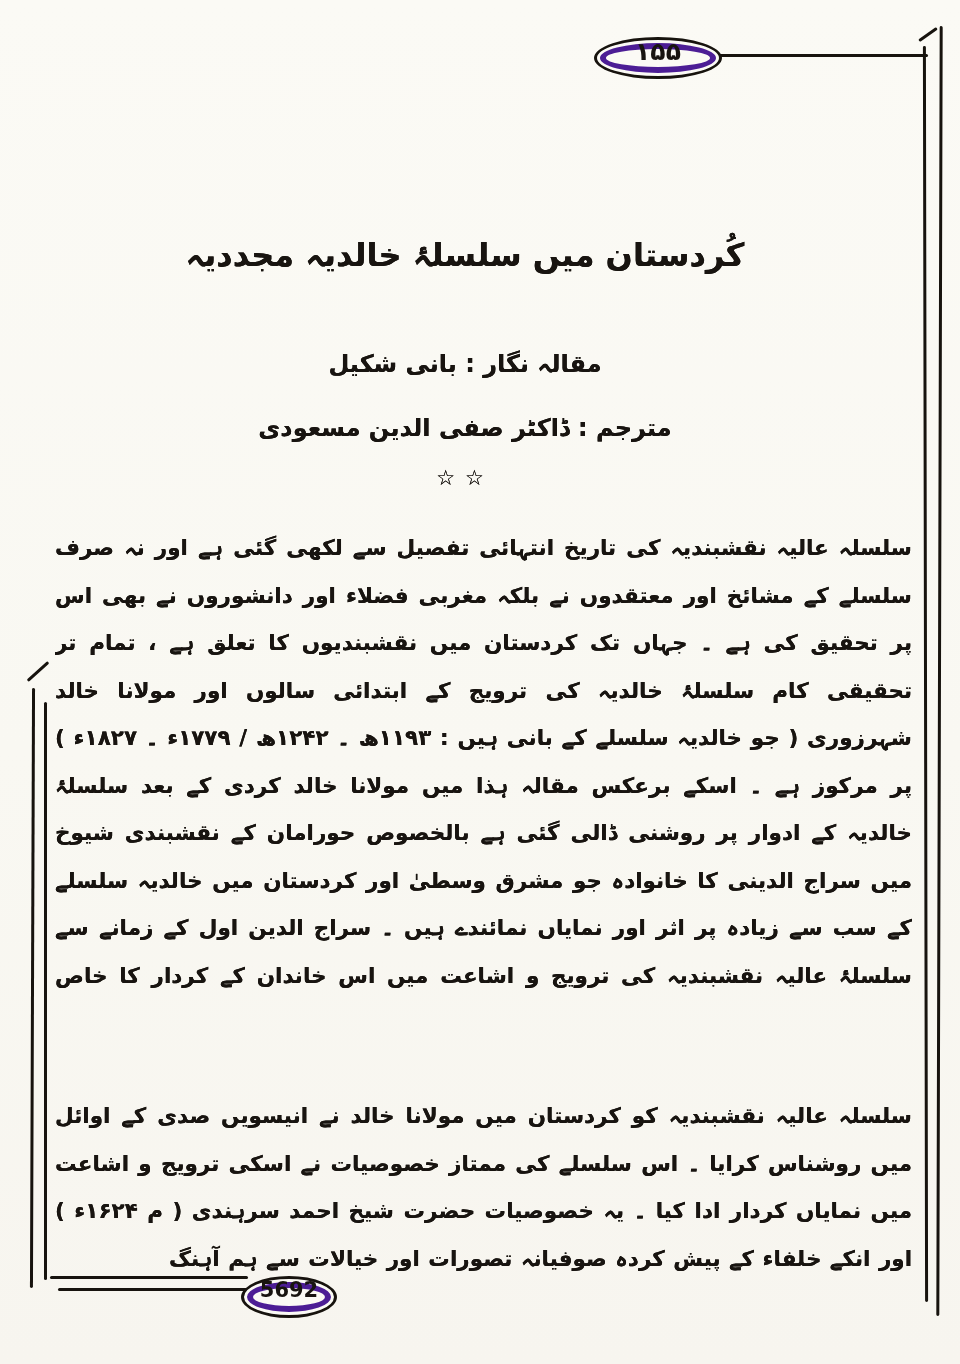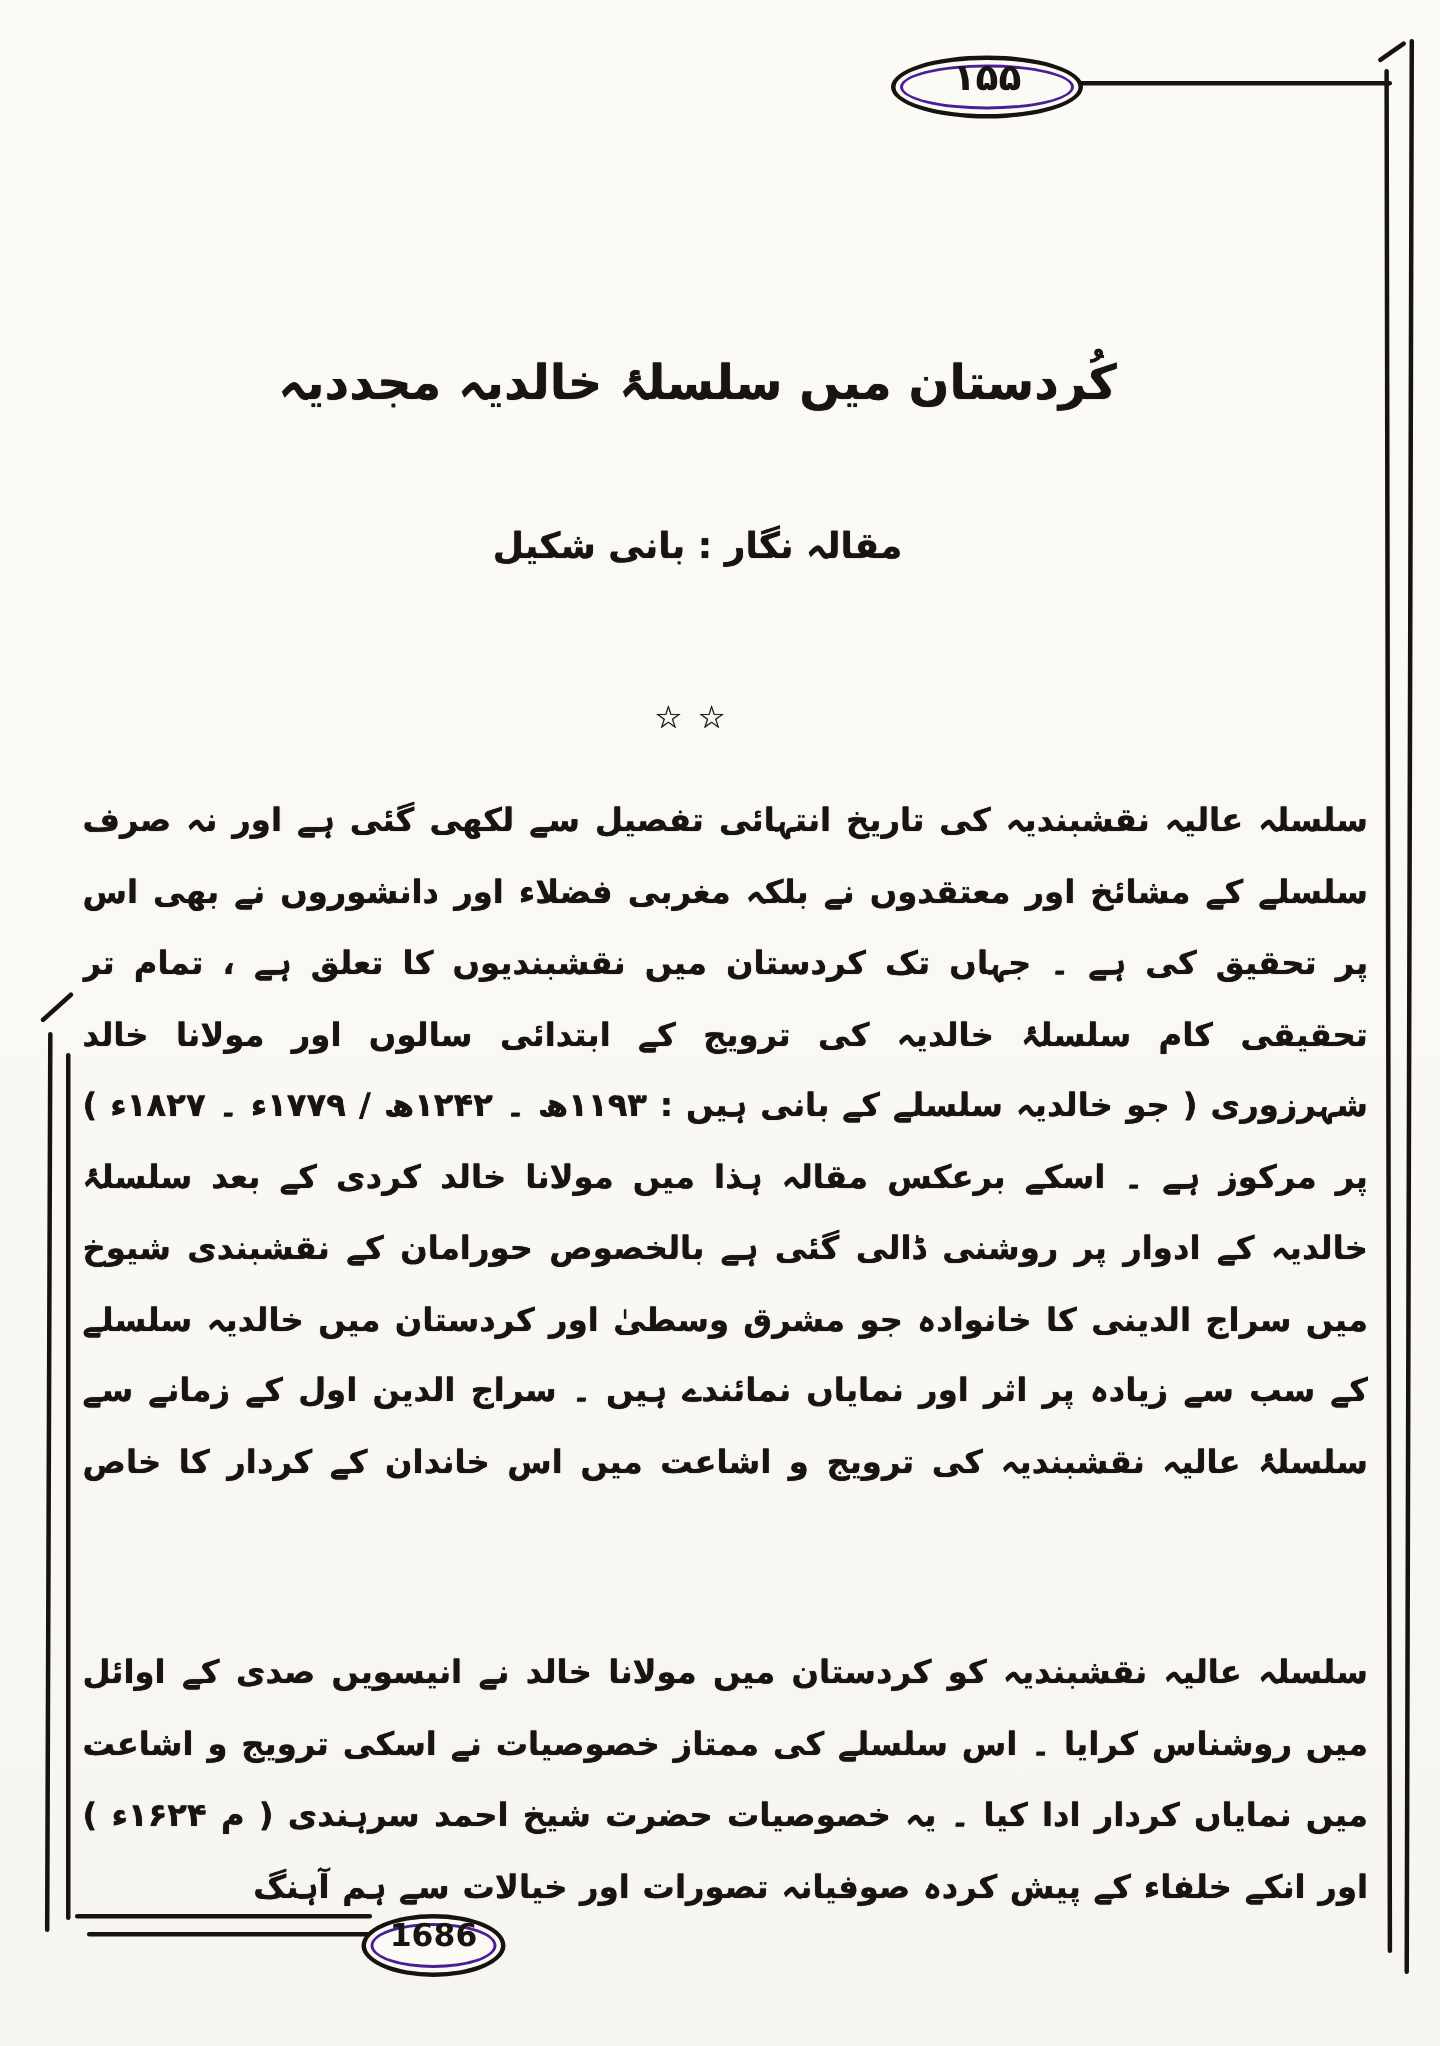--- a/index.html
+++ b/index.html
@@ -48,7 +48,7 @@
   }
   .cartouche-inner {
     flex: 1;
-    border: 2px solid #4c1d95;
+    border: 6px solid #4c1d95;
     border-radius: 50%;
     display: flex;
     align-items: center;

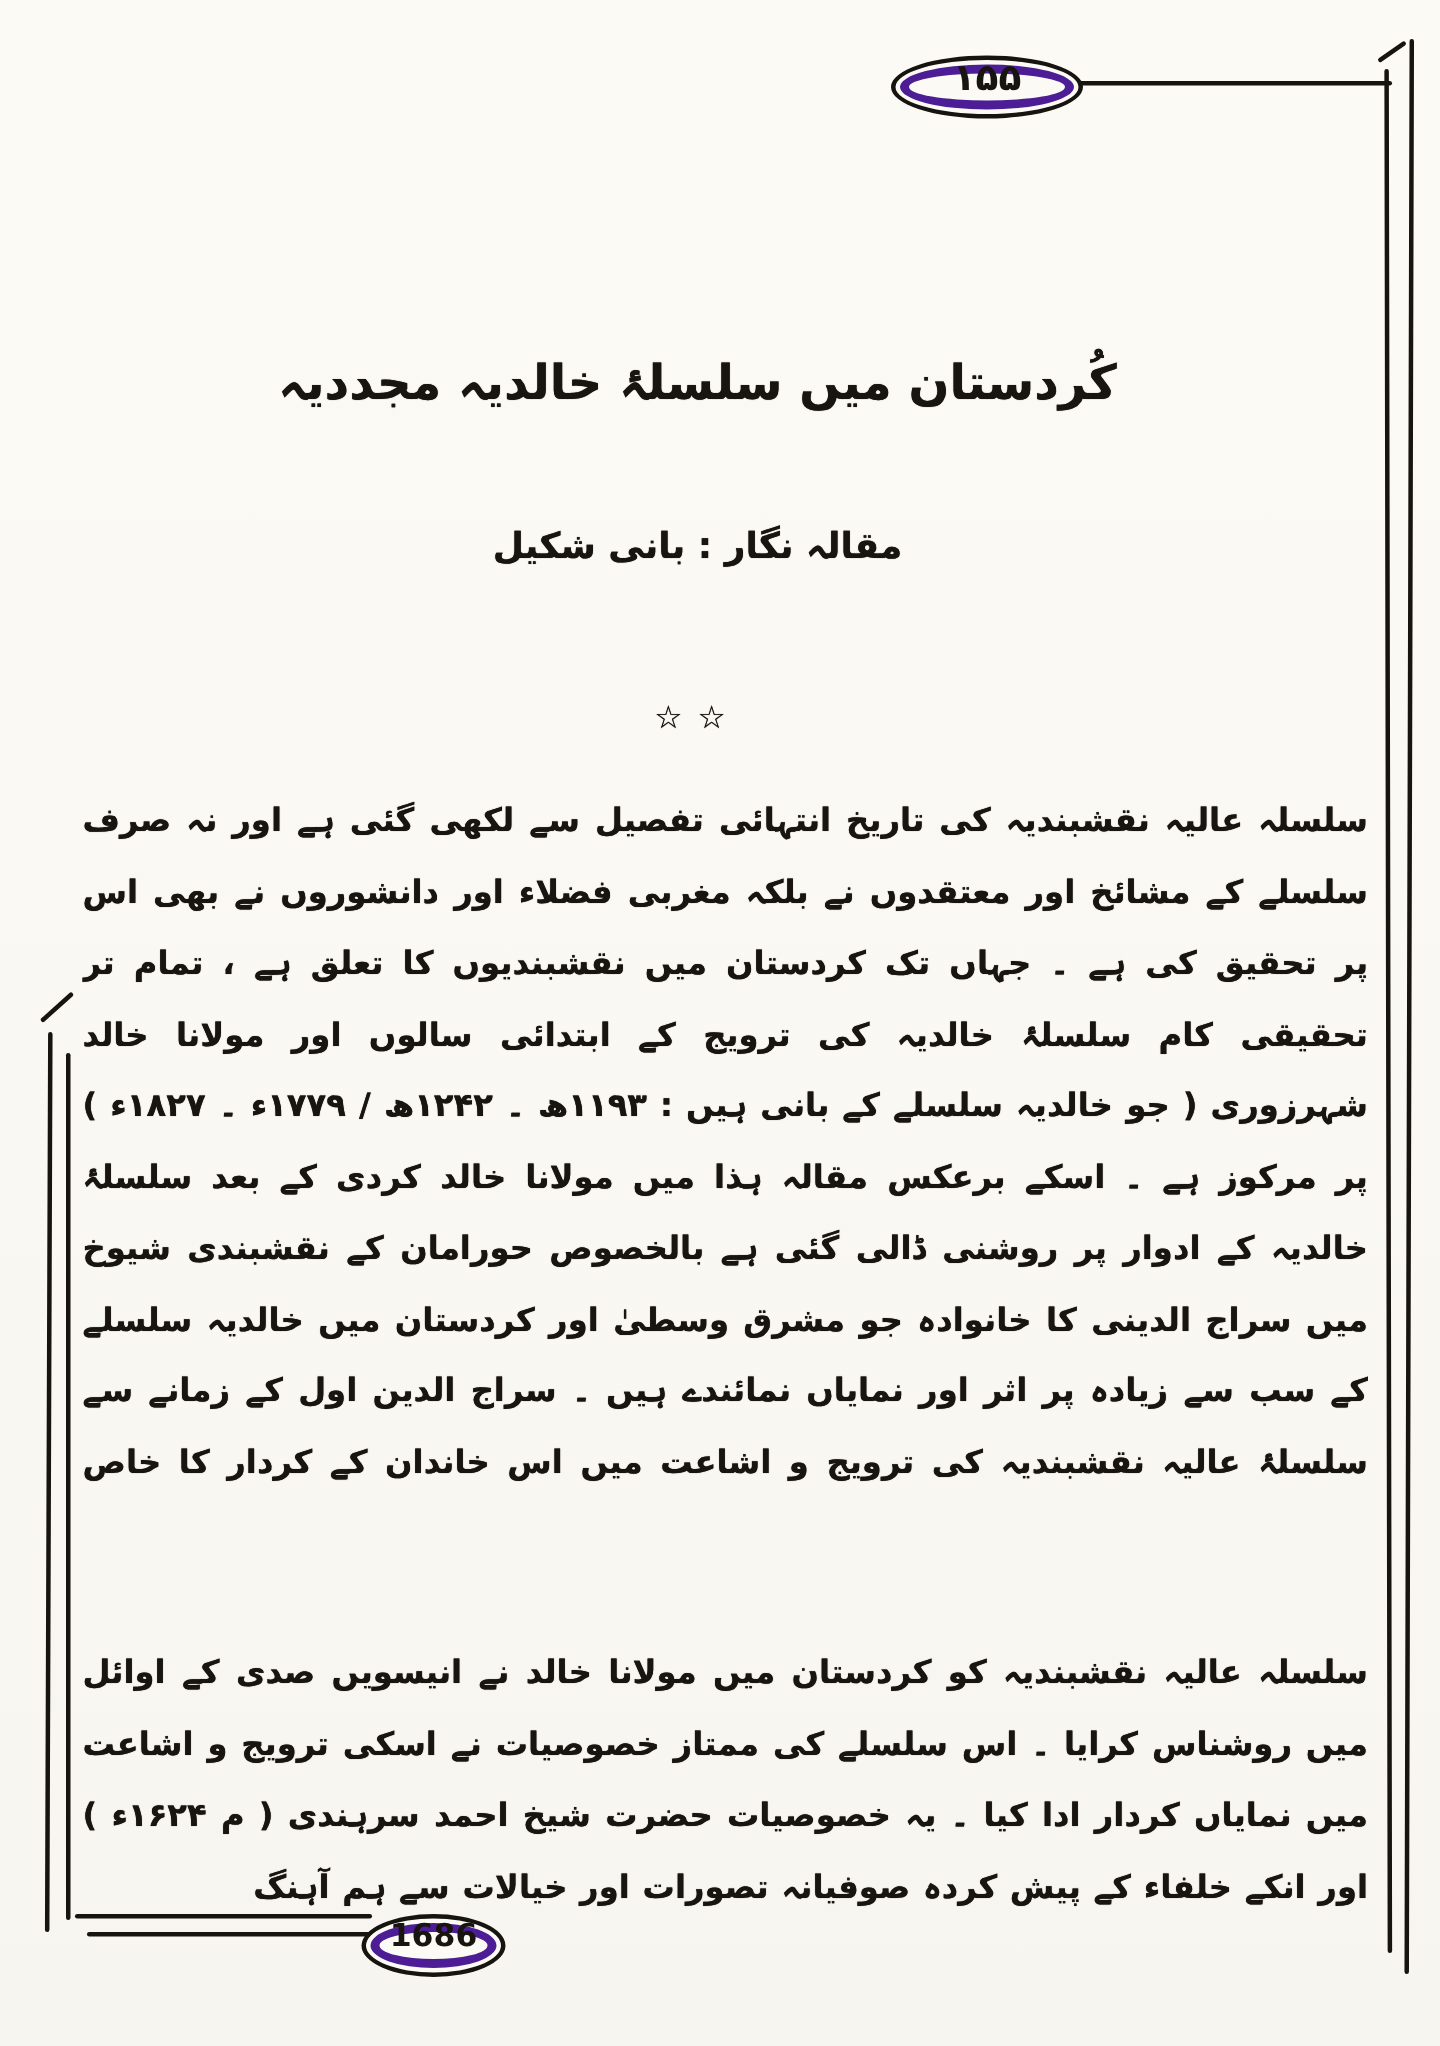--- a/index.html
+++ b/index.html
@@ -129,6 +129,7 @@
 
   <div class="center-line author">مقالہ نگار : بانی شکیل</div>
 
+  <div class="center-line translator">مترجم : ڈاکٹر صفی الدین مسعودی</div>
 
   <div class="center-line stars">☆☆</div>
 

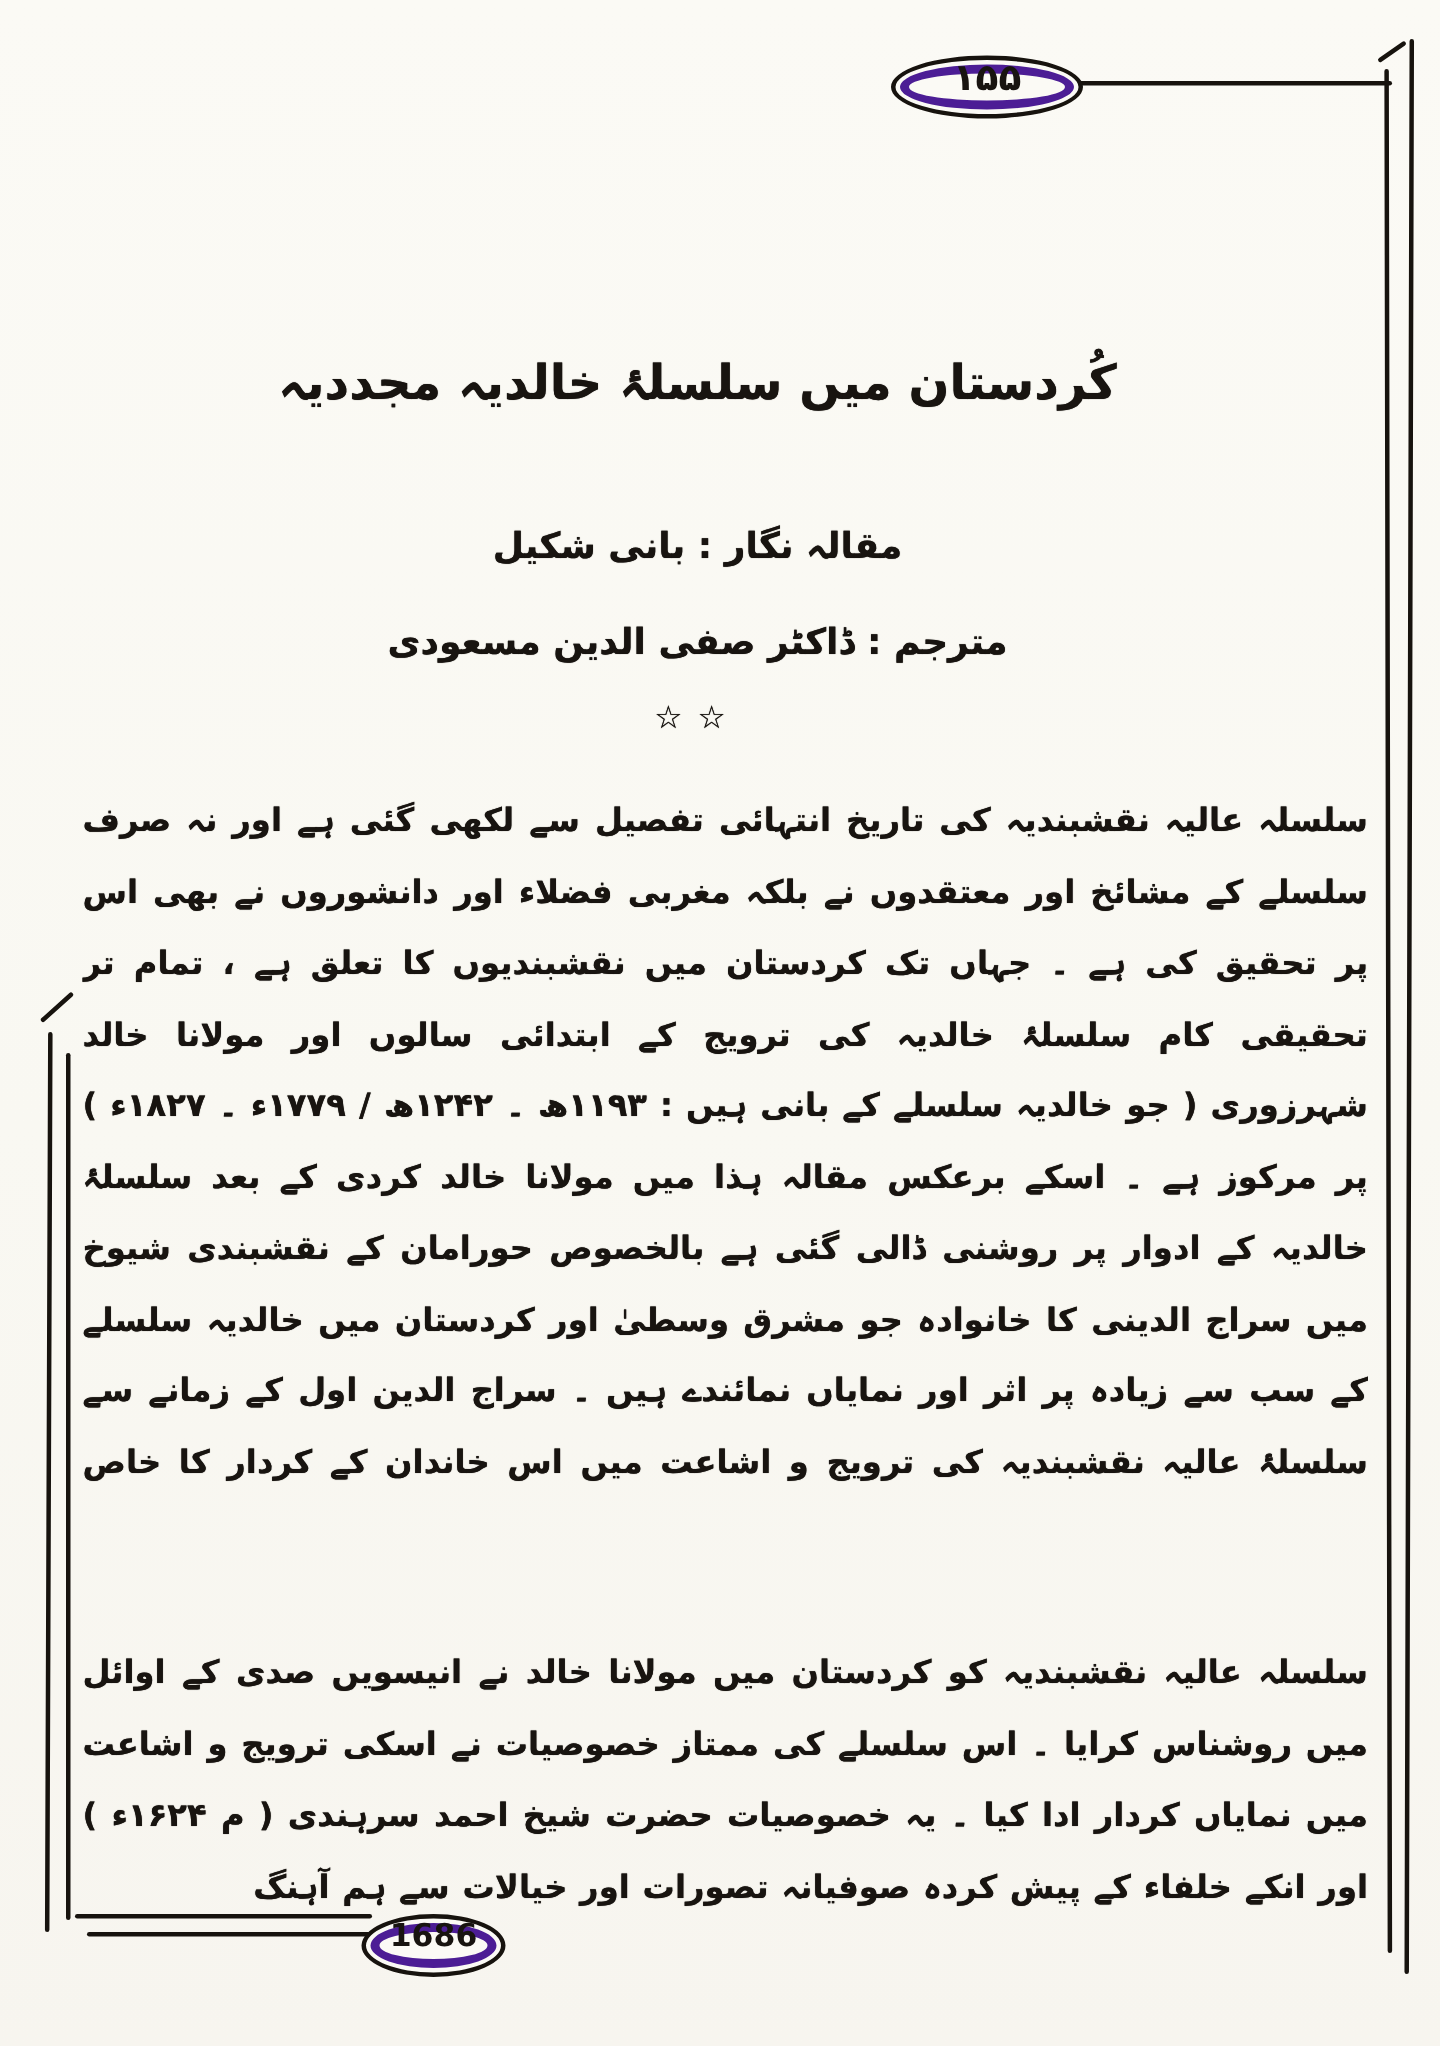--- a/index.html
+++ b/index.html
@@ -139,7 +139,7 @@
   <p class="body-para para-2">سلسلہ عالیہ نقشبندیہ کو کردستان میں مولانا خالد نے انیسویں صدی کے اوائل میں روشناس کرایا ۔ اس سلسلے کی ممتاز خصوصیات نے اسکی ترویج و اشاعت میں نمایاں کردار ادا کیا ۔ یہ خصوصیات حضرت شیخ احمد سرہندی ( م ۱۶۲۴ء ) اور انکے خلفاء کے پیش کردہ صوفیانہ تصورات اور خیالات سے ہم آہنگ</p>
 
   <div class="cartouche cart-bottom">
-    <div class="cartouche-inner">1686</div>
+    <div class="cartouche-inner">5692</div>
   </div>
 
 </div>

